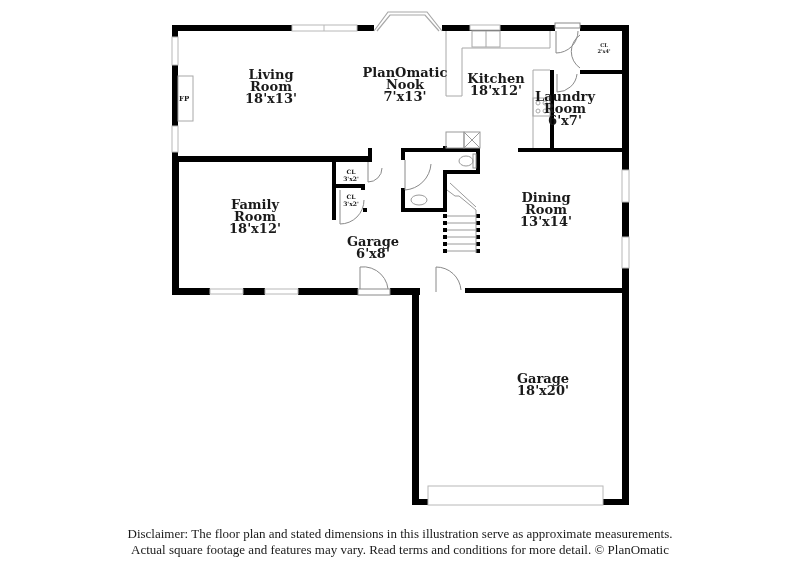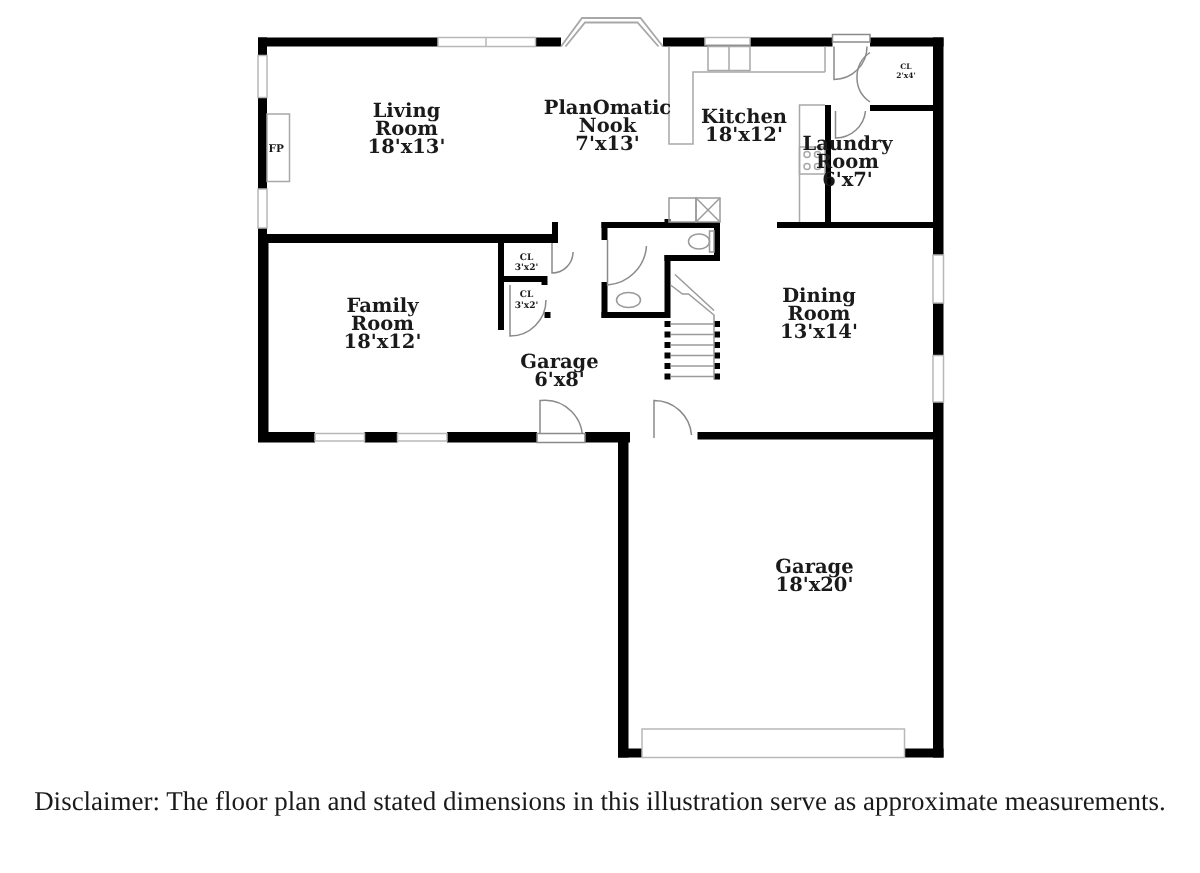--- a/index.html
+++ b/index.html
@@ -41,7 +41,7 @@
       left: 0; width: 800px;
       top: 526px;
       font-family: "Liberation Serif", serif;
-      font-size: 18px;
+      font-size: 13px;
       line-height: 16px;
       text-align: center;
       color: #1a1a1a;

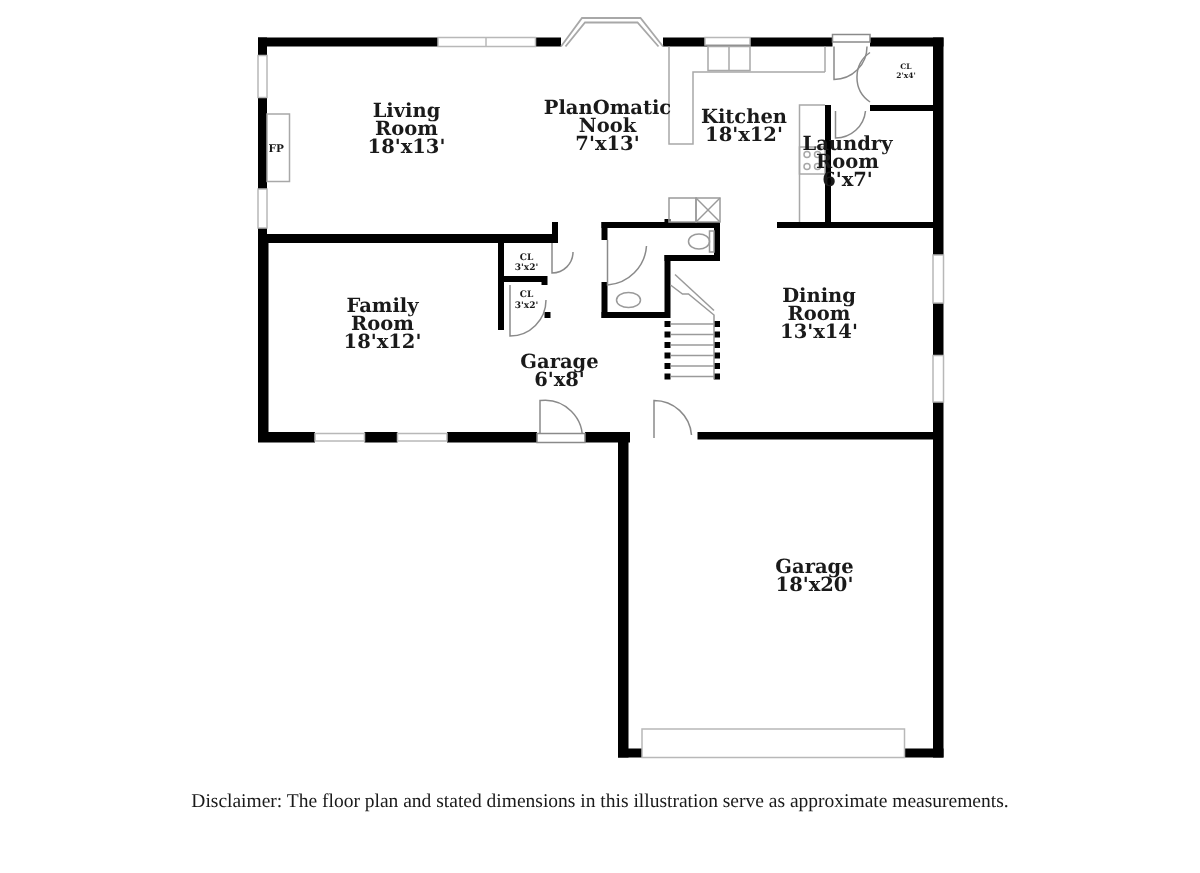--- a/index.html
+++ b/index.html
@@ -255,6 +255,7 @@
 
 <div class="disclaimer">
   <span>Disclaimer: The floor plan and stated dimensions in this illustration serve as approximate measurements.</span>
+  <span>Actual square footage and features may vary. Read terms and conditions for more detail. © PlanOmatic</span>
 </div>
 
 </body></html>

